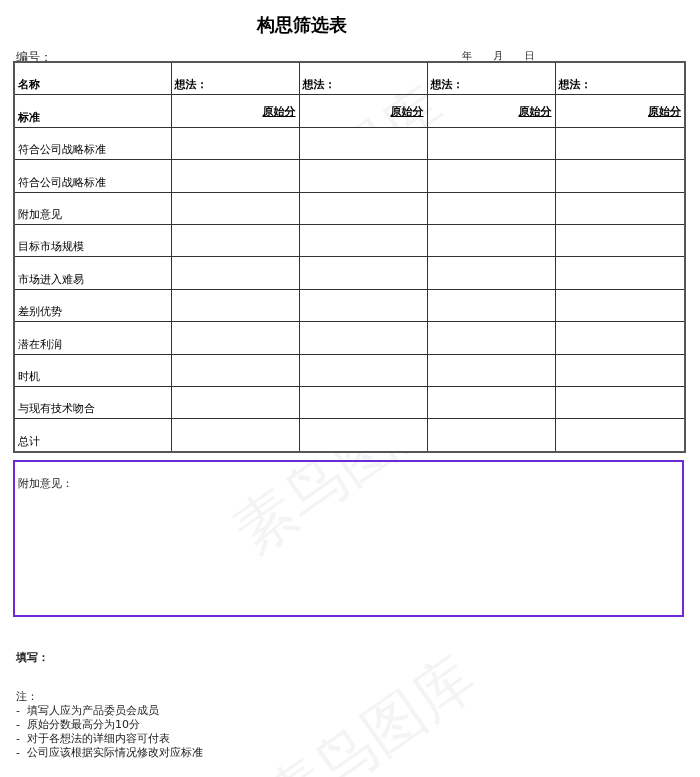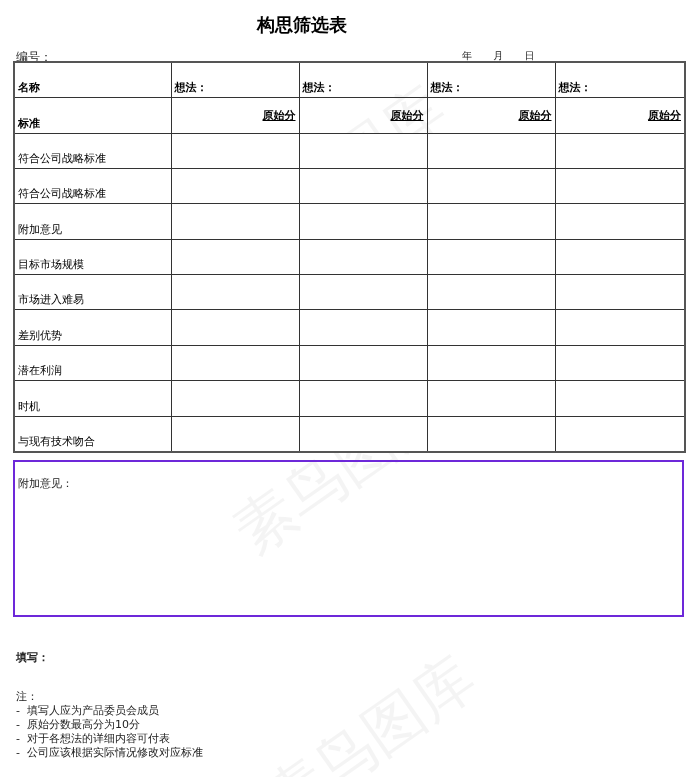--- a/index.html
+++ b/index.html
@@ -128,6 +128,13 @@
         <td class="score"></td>
         <td class="score"></td>
   </tr>
+  <tr>
+    <td>总计</td>
+    <td class="score"></td>
+        <td class="score"></td>
+        <td class="score"></td>
+        <td class="score"></td>
+  </tr>
 </tbody>
   </table>
 

